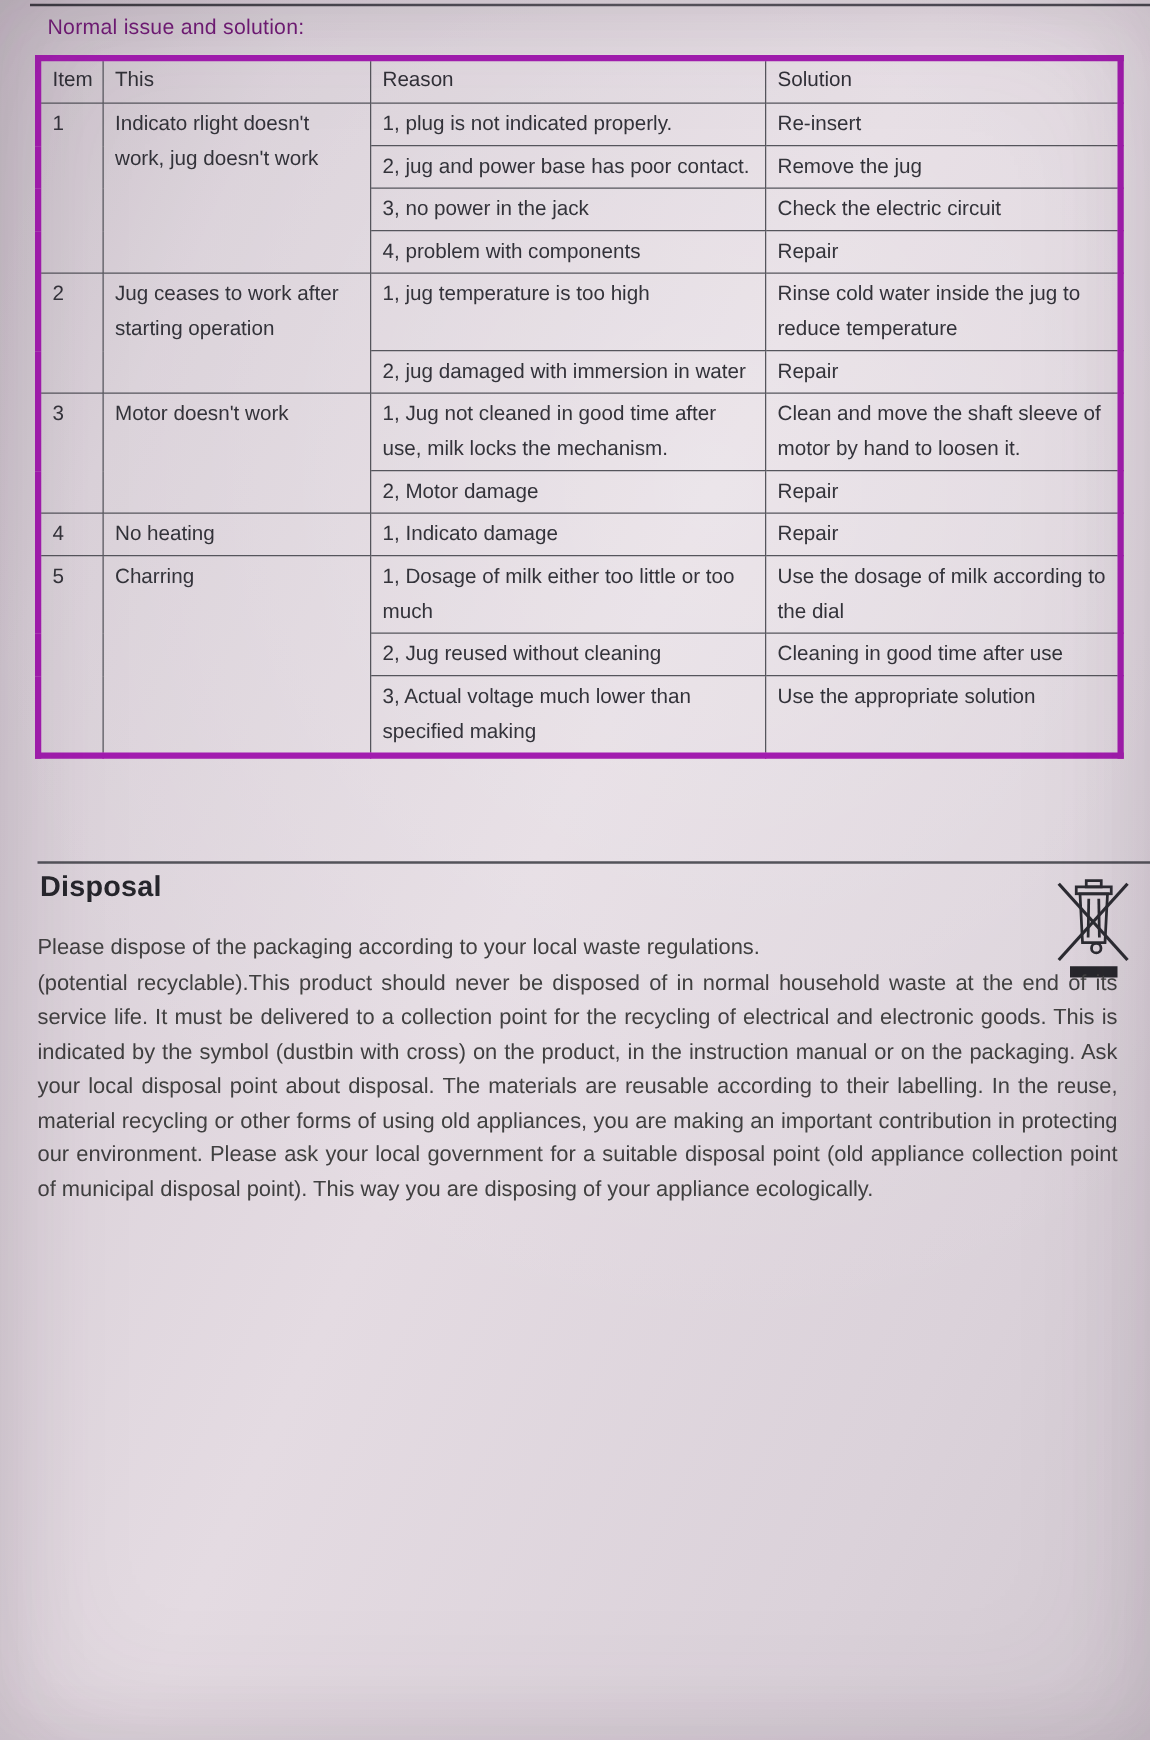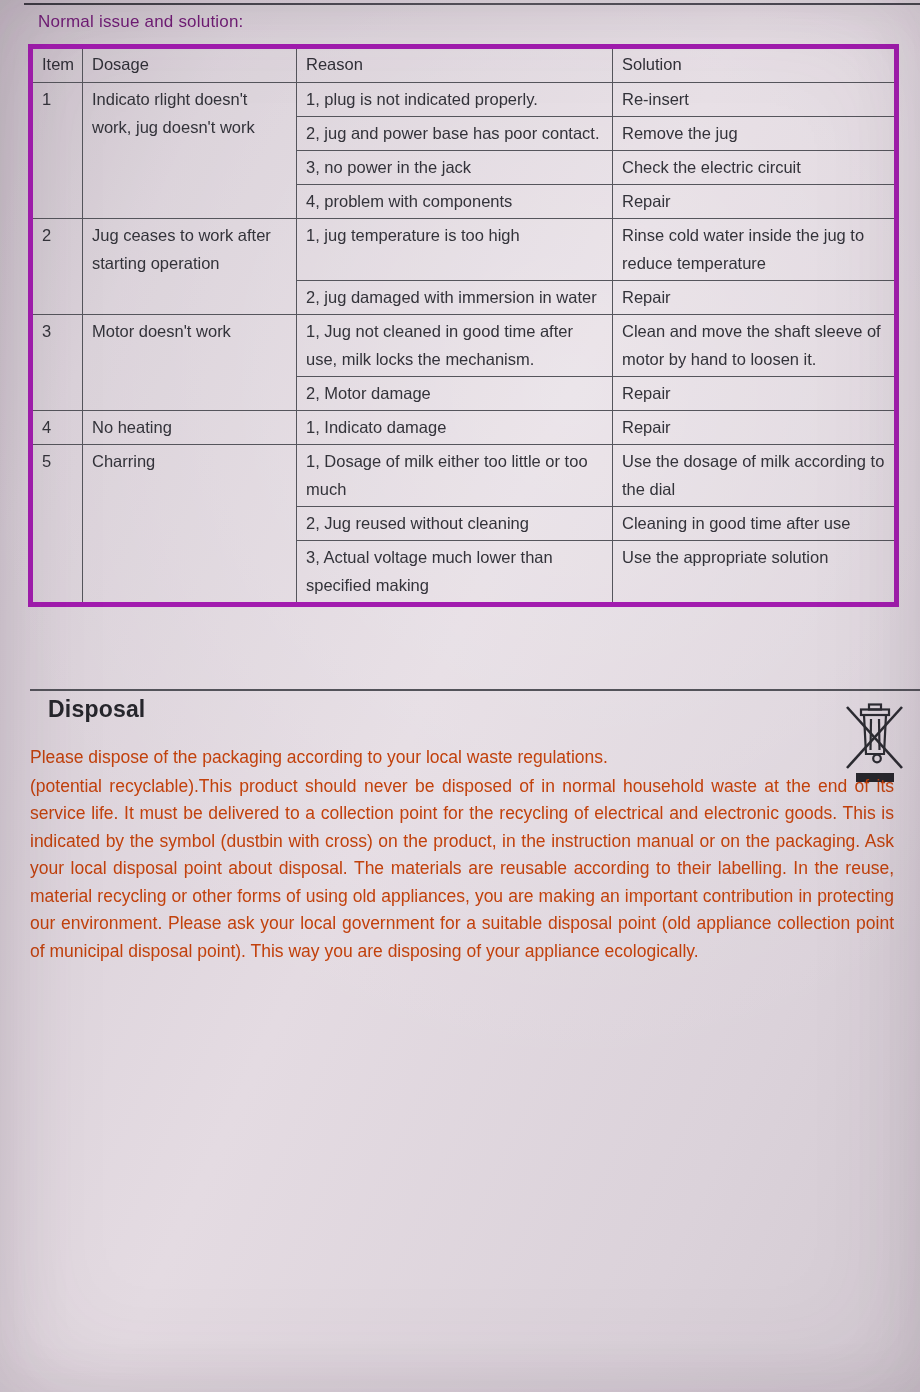--- a/index.html
+++ b/index.html
@@ -78,7 +78,7 @@
   <tbody>
       <tr class="hdr">
     <th>Item</th>
-    <th>Dosage</th>
+    <th>This</th>
     <th>Reason</th>
     <th>Solution</th>
   </tr>

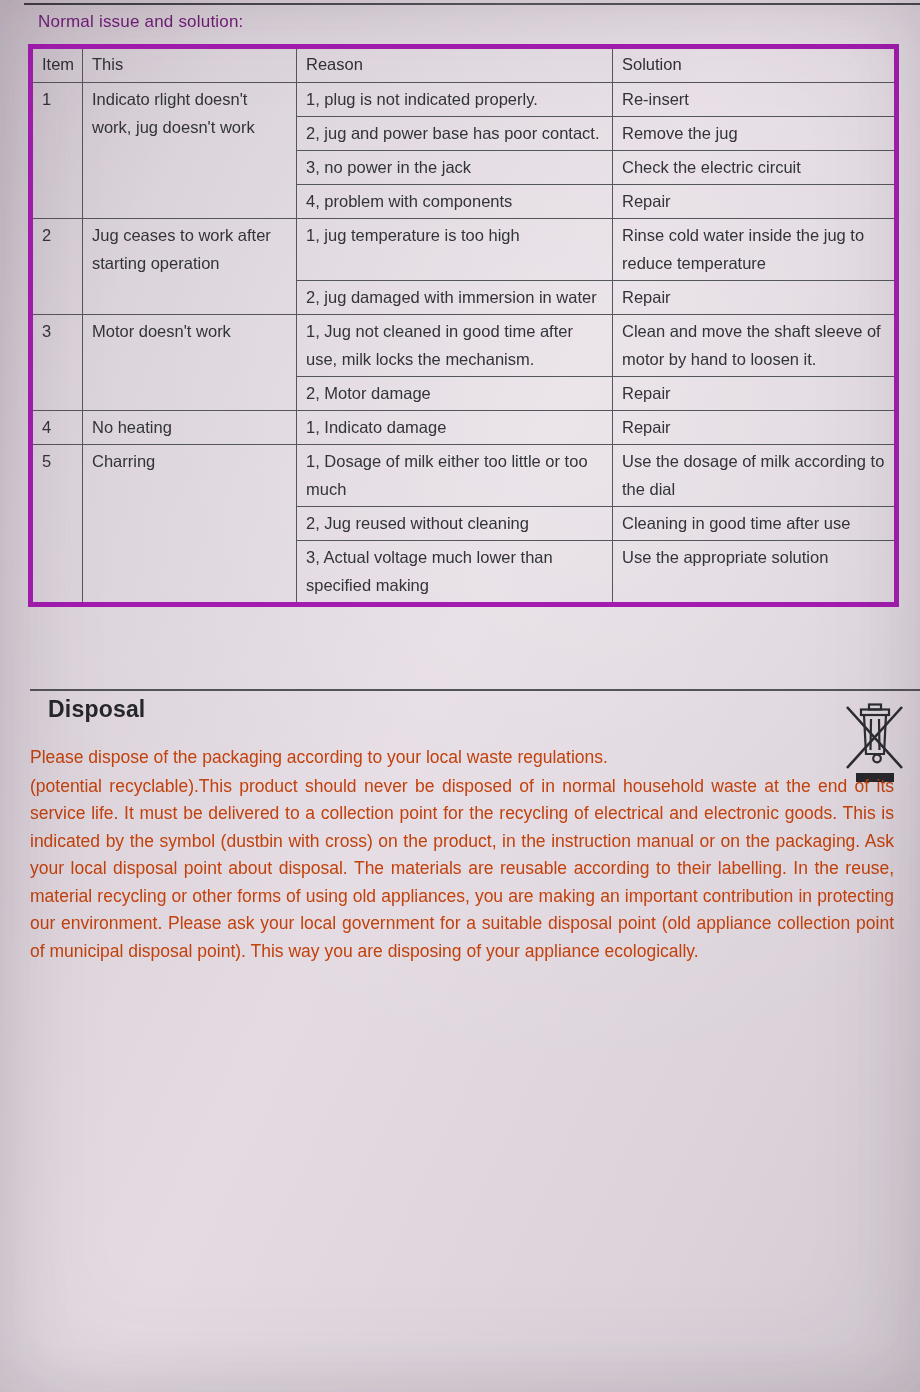--- a/index.html
+++ b/index.html
@@ -45,7 +45,7 @@
     background:#53535a;
   }
   .disposal-heading{
-    position:absolute;left:48px;top:696px;
+    position:absolute;left:32px;top:696px;
     font-size:23px;font-weight:bold;color:#26262c;letter-spacing:.2px;
   }
   .weee{position:absolute;left:843px;top:702px;width:64px;height:84px;}

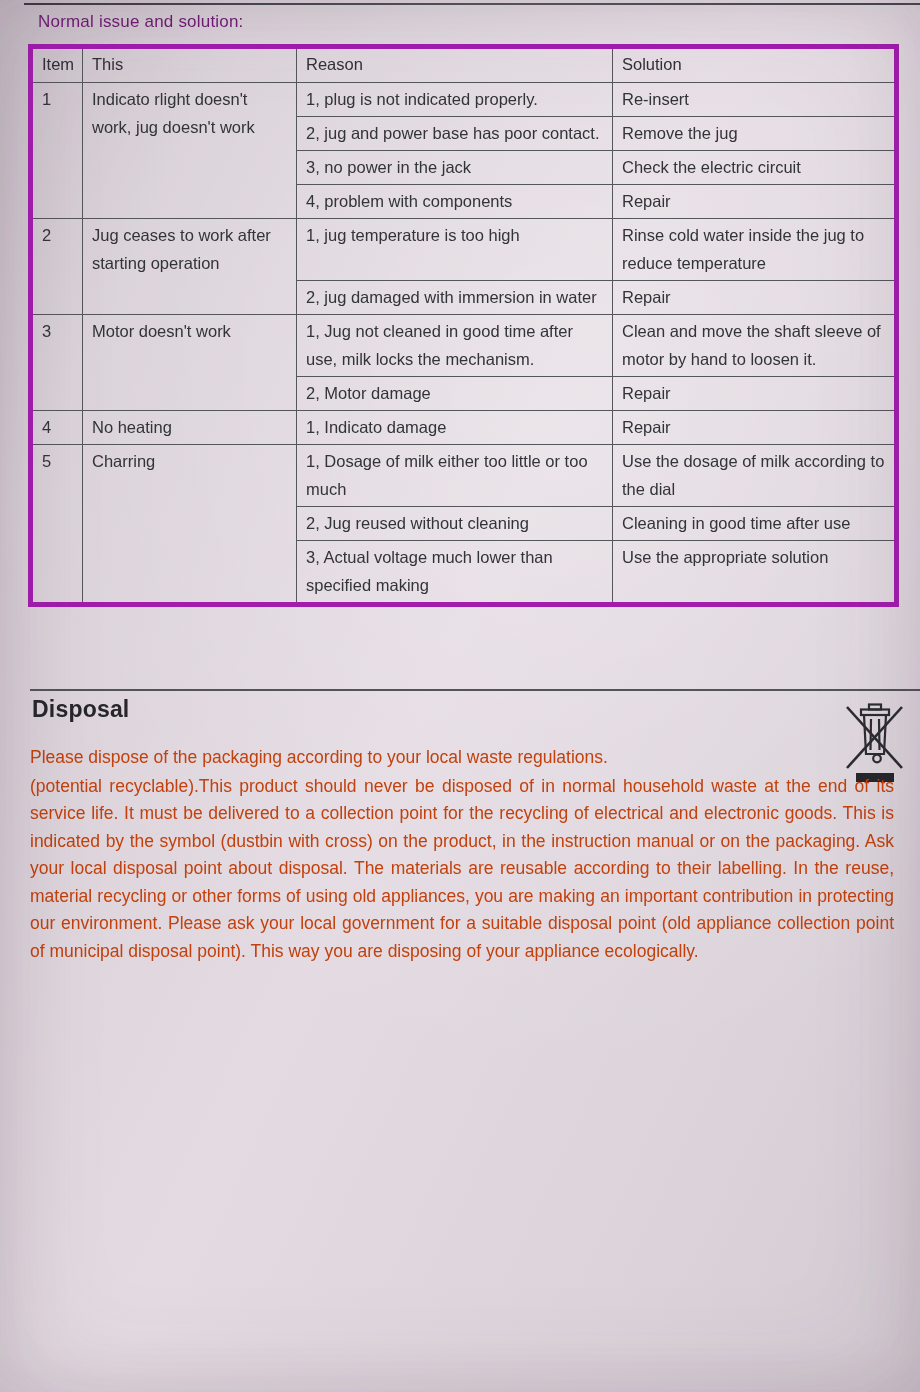--- a/index.html
+++ b/index.html
@@ -52,7 +52,7 @@
   .weee svg{width:100%;height:100%;}
   .disposal-text{
     position:absolute;left:30px;top:744px;width:864px;
-    font-size:17.5px;line-height:27.5px;color:#c2410c;
+    font-size:17.5px;line-height:27.5px;color:#404040;
   }
   .disposal-text p{margin:0 0 1px 0;}
   .disposal-text p.long{text-align:justify;}

